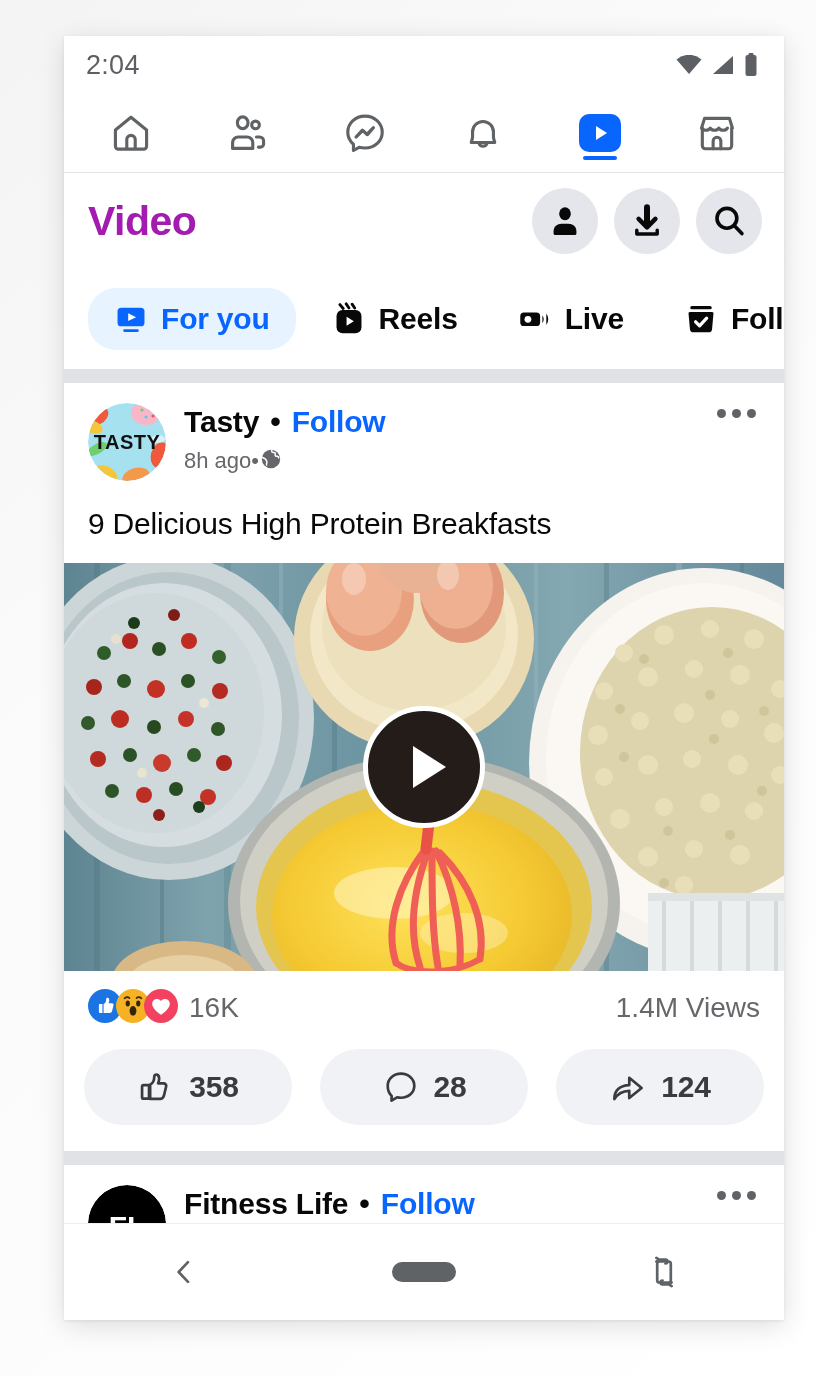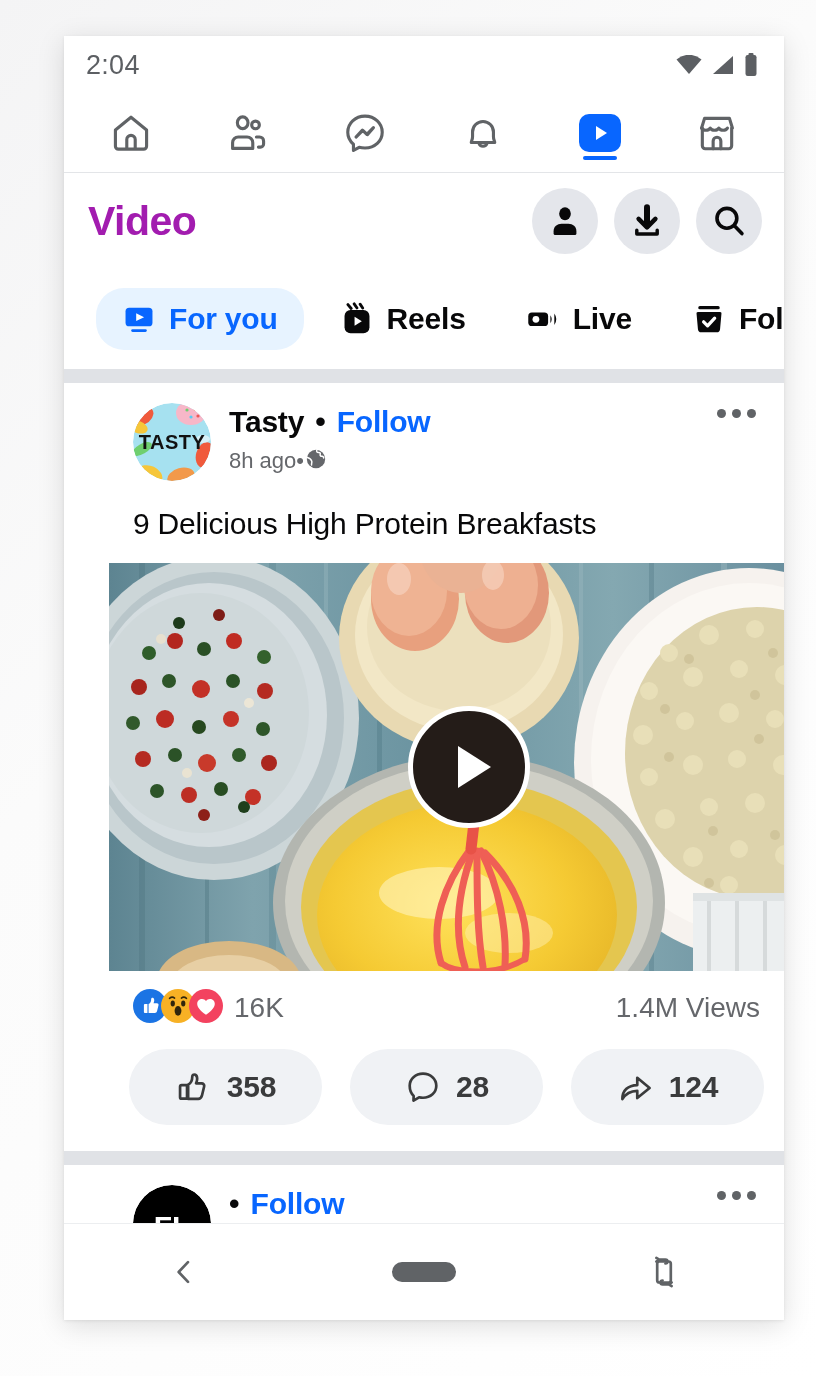--- a/index.html
+++ b/index.html
@@ -113,7 +113,6 @@
     background: #fff;
     overflow: hidden;
     white-space: nowrap;
-    margin-left: 8px;
   }
   .tab {
     display: flex; align-items: center; gap: 13px;

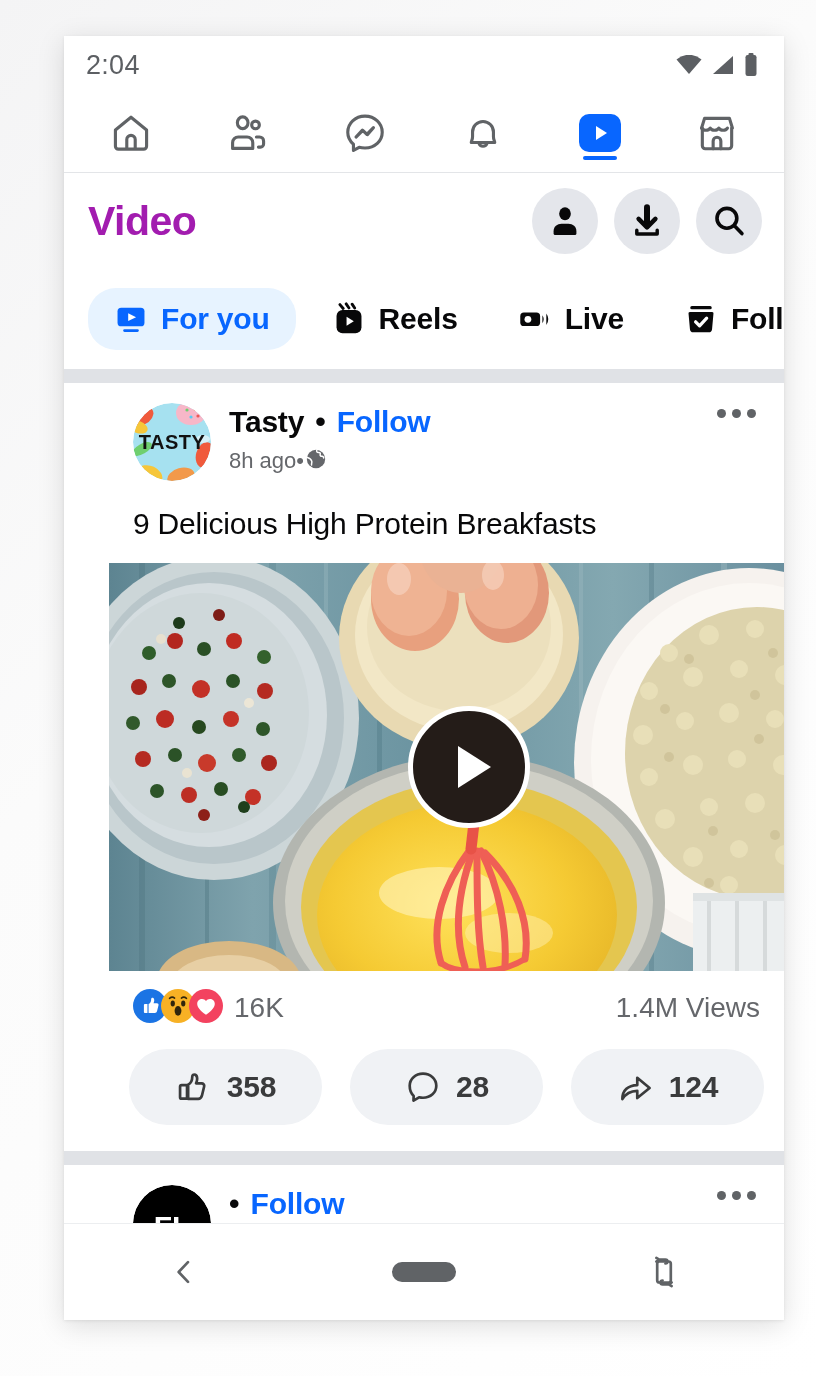--- a/index.html
+++ b/index.html
@@ -139,7 +139,7 @@
     flex-direction: column;
   }
   .gap { flex: 0 0 14px; background: #e0e2e6; }
-  .card { background: #fff; padding-left: 45px; }
+  .card { background: #fff; }
 
   .posthead {
     display: flex; align-items: flex-start;

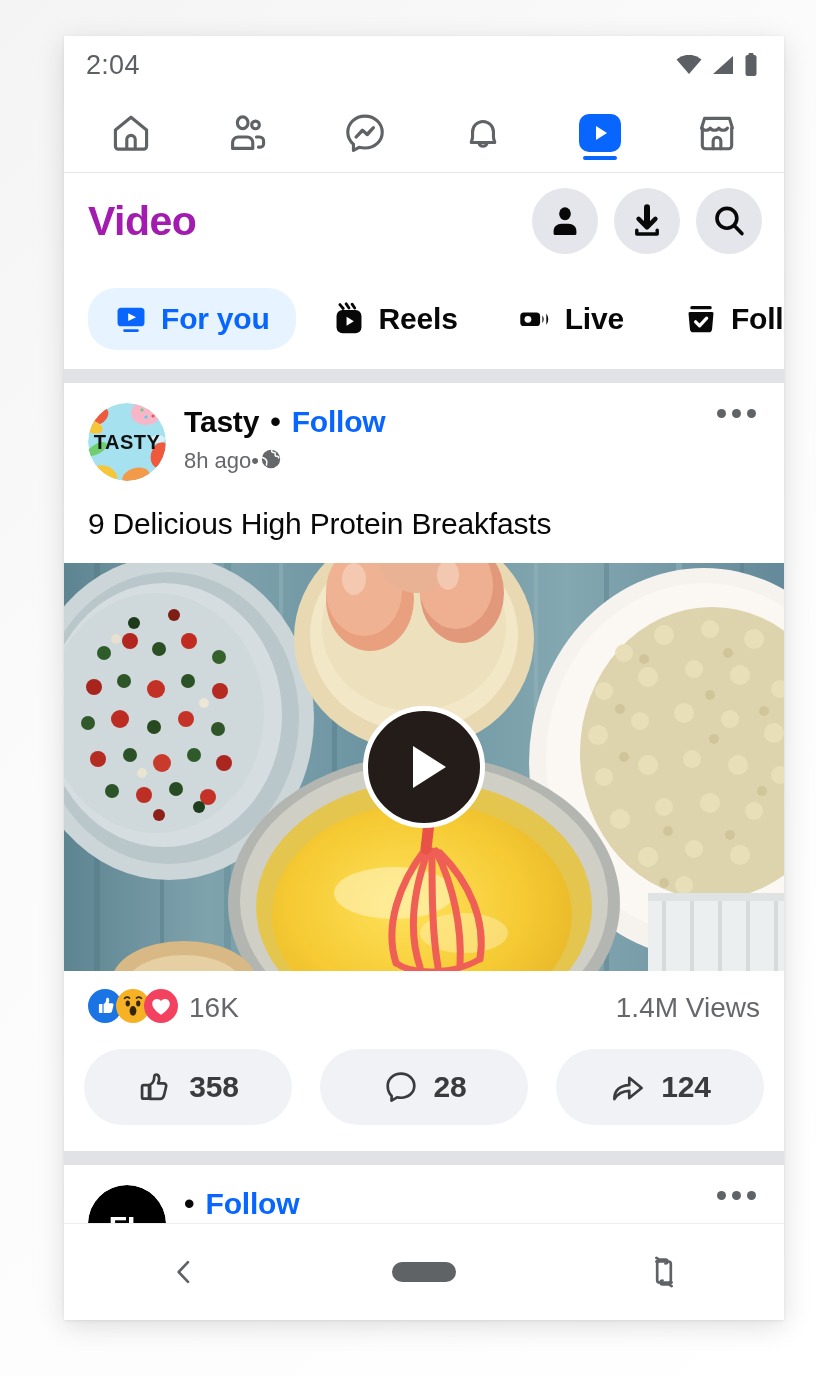--- a/index.html
+++ b/index.html
@@ -706,6 +706,7 @@
           </div>
           <div class="meta">
             <div class="nameline">
+              <span class="pagename">Fitness Life</span>
               <span class="dot">•</span>
               <span class="followlink">Follow</span>
             </div>

